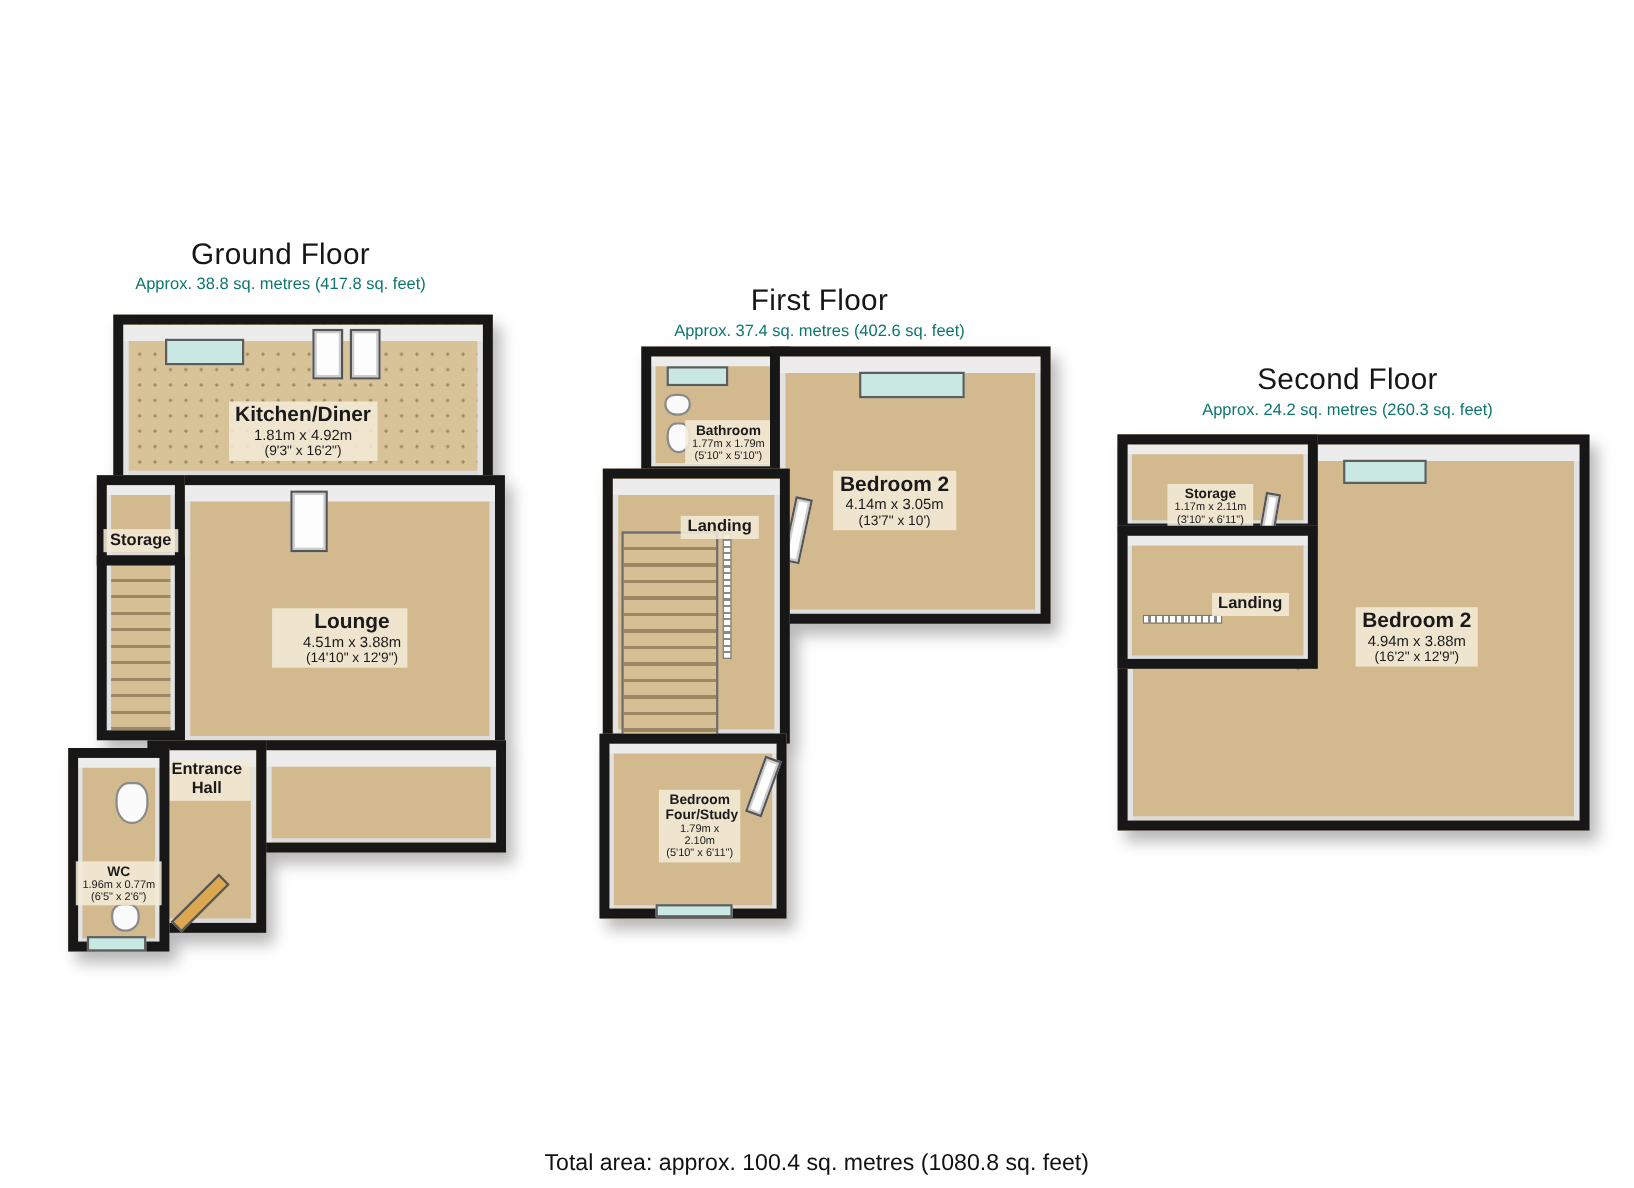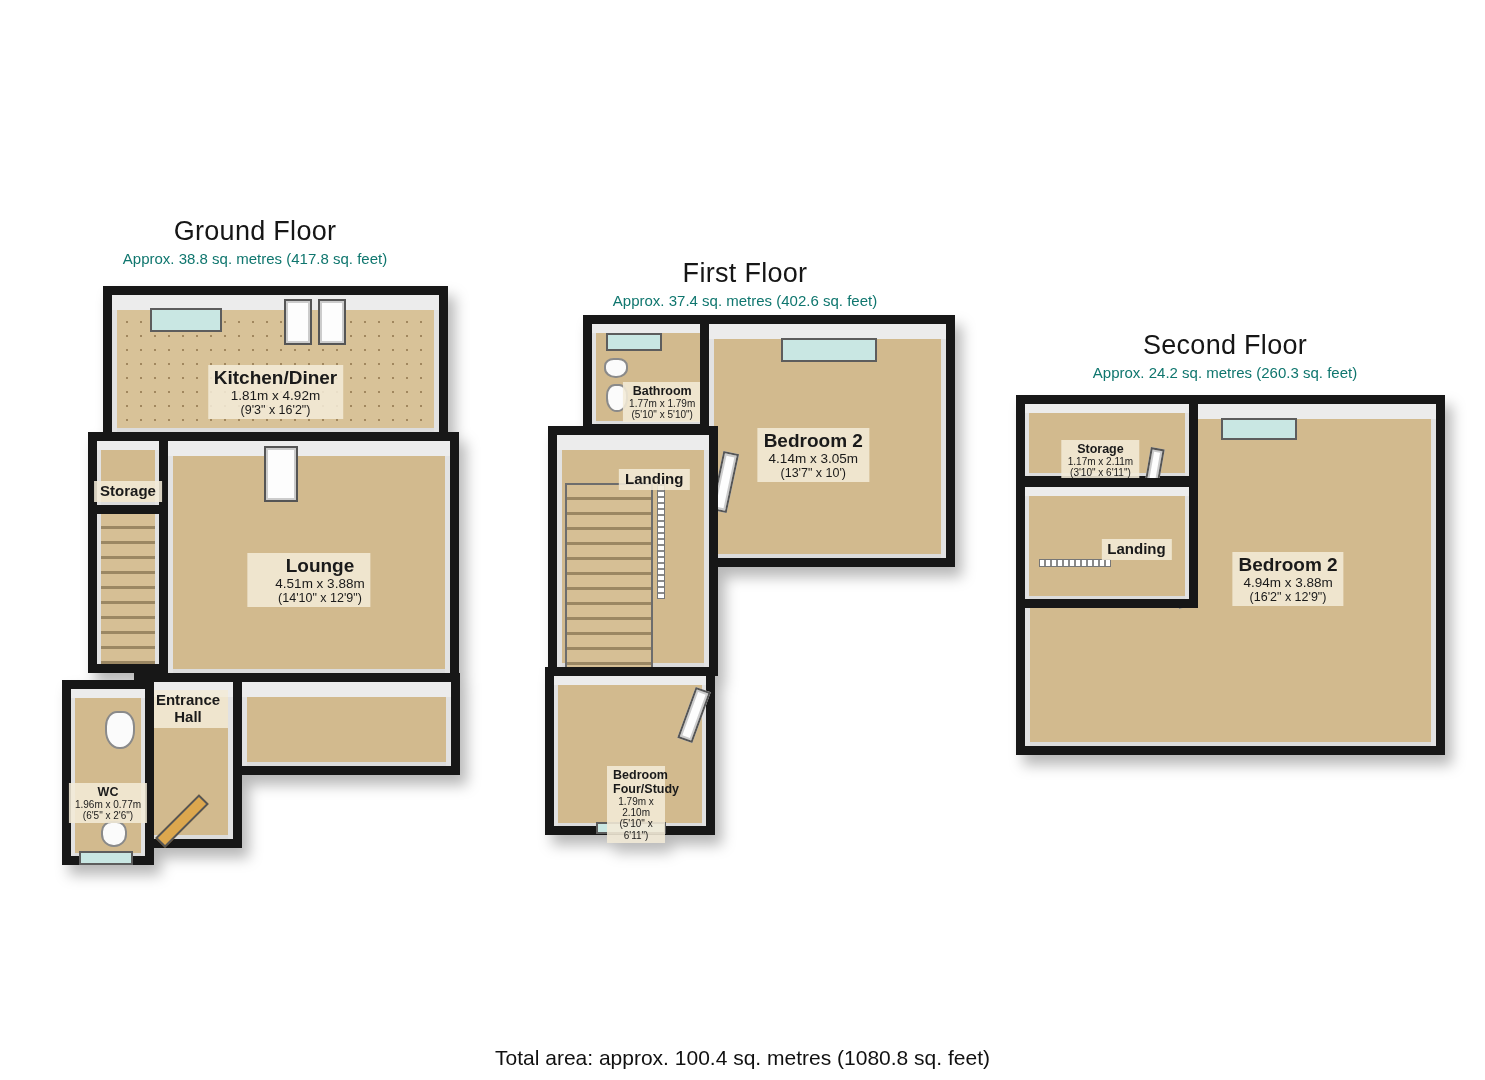--- a/index.html
+++ b/index.html
@@ -152,7 +152,7 @@
   <div class="room sm" style="left:0; top:352px; width:170px; height:168px;">
     <div class="door" style="left:132px; top:12px; width:16px; height:54px; transform:rotate(20deg);"></div>
     <div class="window" style="left:42px; top:146px; width:70px; height:12px;"></div>
-    <div class="room-label sm" style="top:42px; width:58px; left:54%;margin-top:48px;">
+    <div class="room-label sm" style="top:42px; width:74px; left:54%;">
       <div class="rname">Bedroom Four/Study</div>
       <div class="rdim">1.79m x 2.10m</div>
       <div class="rdim2">(5'10" x 6'11")</div>

